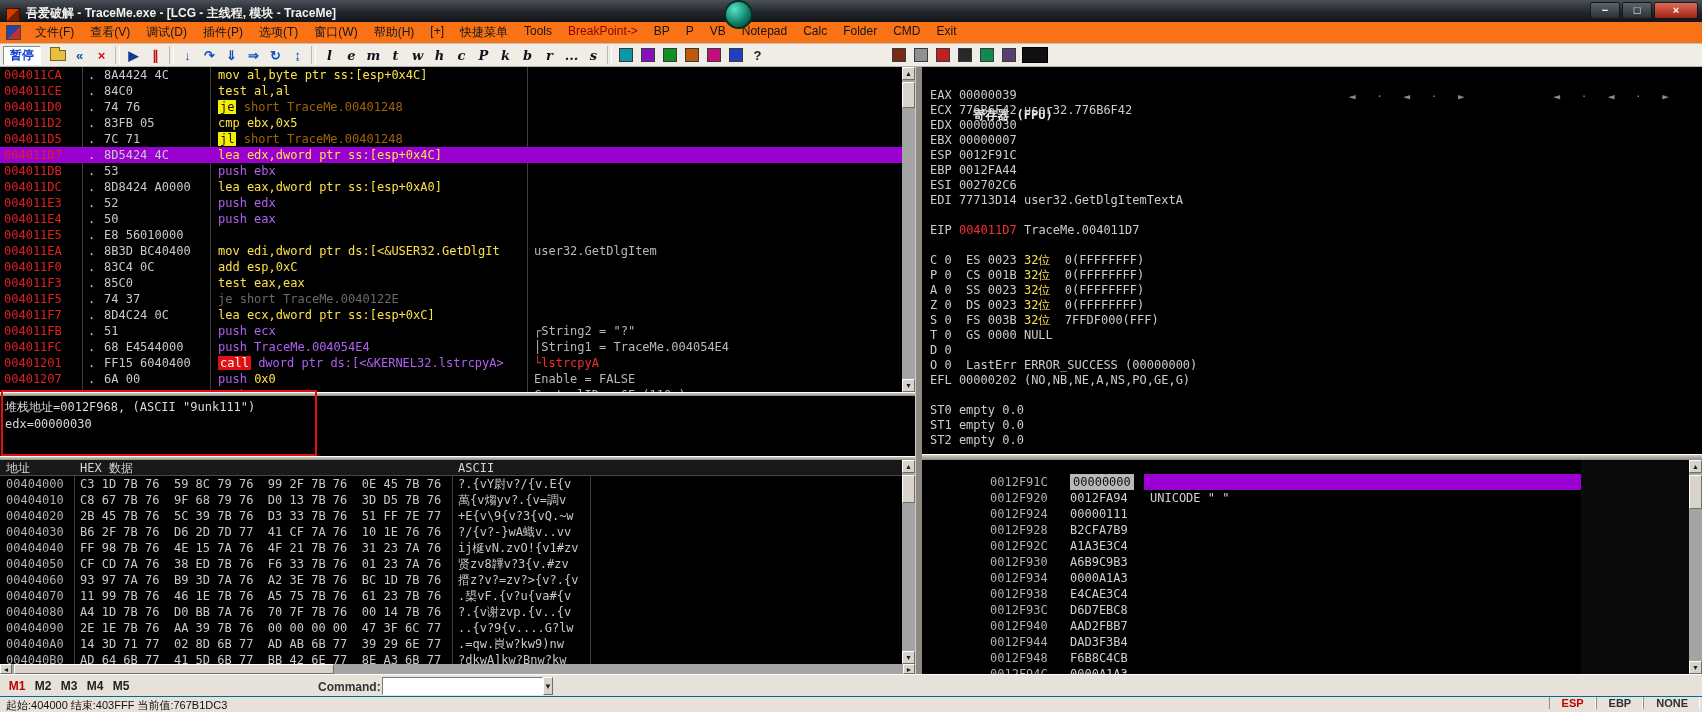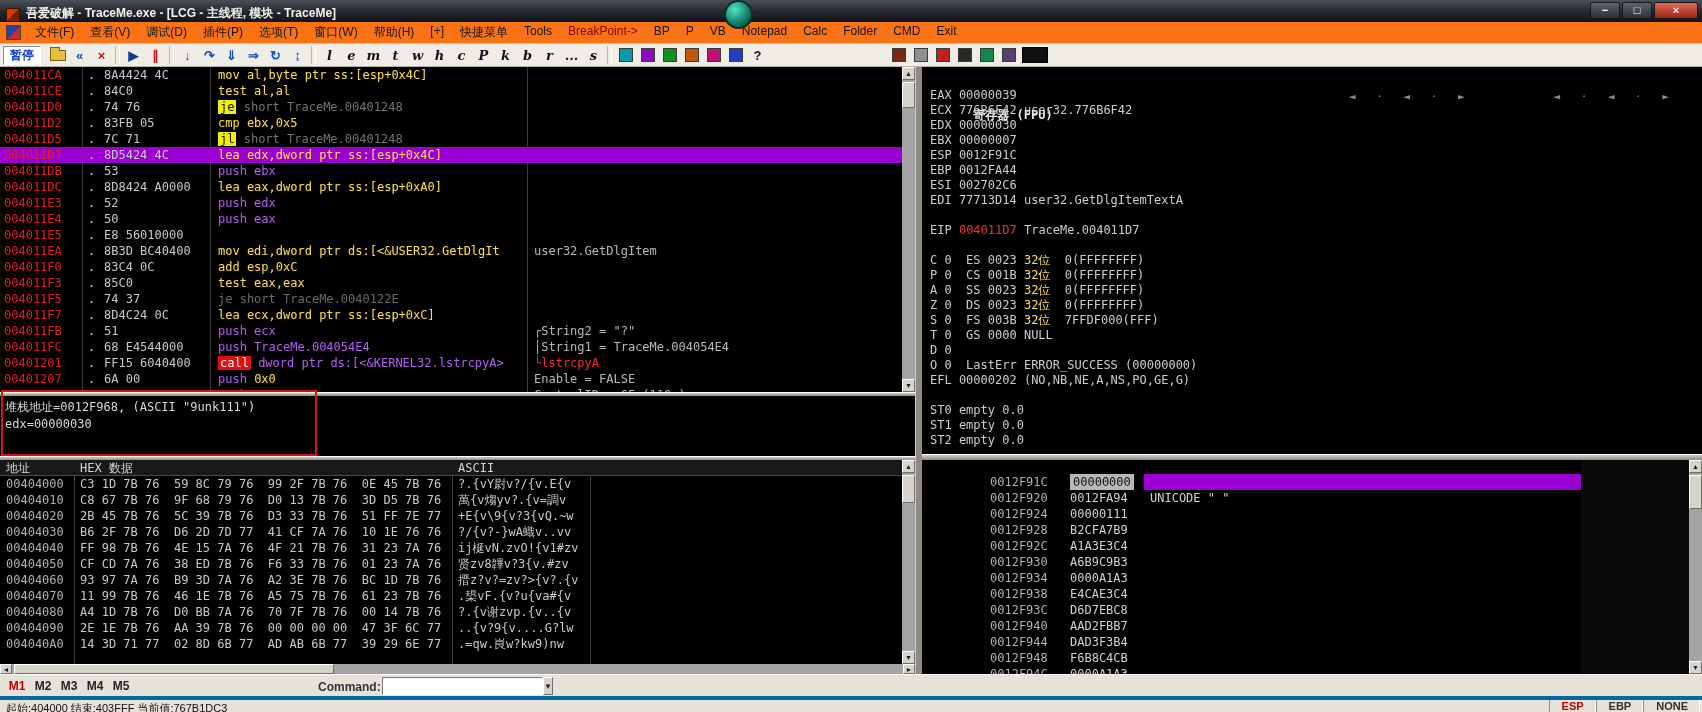--- a/index.html
+++ b/index.html
@@ -38,7 +38,7 @@
   .drow .i{position:absolute;left:218px;width:308px;overflow:hidden}
   .drow .cm{position:absolute;left:534px}
   .drow.sel{background:#9a00d2}
-  .seg-c{color:#fde047}.seg-y{color:#fde047}.seg-w{color:#737373}.seg-p{color:#b060f0}
+  .seg-c{color:#fde047}.seg-y{color:#fde047}.seg-w{color:#a16207}.seg-p{color:#b060f0}
   .seg-dim{color:#6a6a6a}.seg-red{color:#f03030}.seg-cmt{color:#b8b8b8}.seg-reg{color:#cccccc}
   .seg-jh{background:#f0f000;color:#141414;padding:0 2px}
   .seg-ch{background:#e01010;color:#fafafa;padding:0 2px}

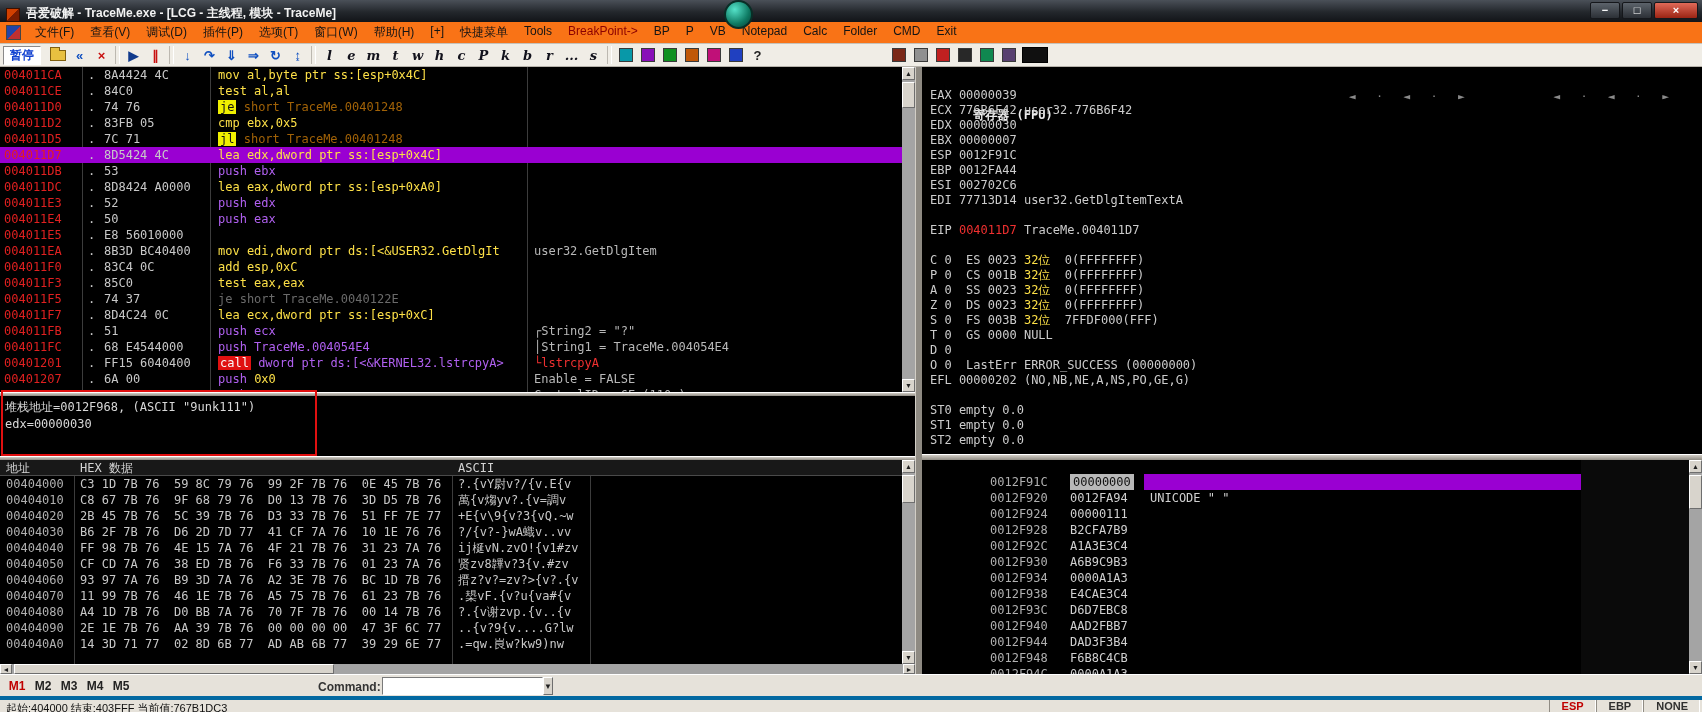--- a/index.html
+++ b/index.html
@@ -273,6 +273,7 @@
         <div class="dumprow"><span class="a">00404080</span><span class="h">A4 1D 7B 76  D0 BB 7A 76  70 7F 7B 76  00 14 7B 76</span><span class="s">?.{v谢zvp.{v..{v</span></div>
         <div class="dumprow"><span class="a">00404090</span><span class="h">2E 1E 7B 76  AA 39 7B 76  00 00 00 00  47 3F 6C 77</span><span class="s">..{v?9{v....G?lw</span></div>
         <div class="dumprow"><span class="a">004040A0</span><span class="h">14 3D 71 77  02 8D 6B 77  AD AB 6B 77  39 29 6E 77</span><span class="s">.=qw.峎w?kw9)nw</span></div>
+        <div class="dumprow"><span class="a">004040B0</span><span class="h">AD 64 6B 77  41 5D 6B 77  BB 42 6E 77  8E A3 6B 77</span><span class="s">?dkwA]kw?Bnw?kw</span></div>
       </div>
   </div>
   <div class="vscroll" style="left:902px;top:460px;height:204px">

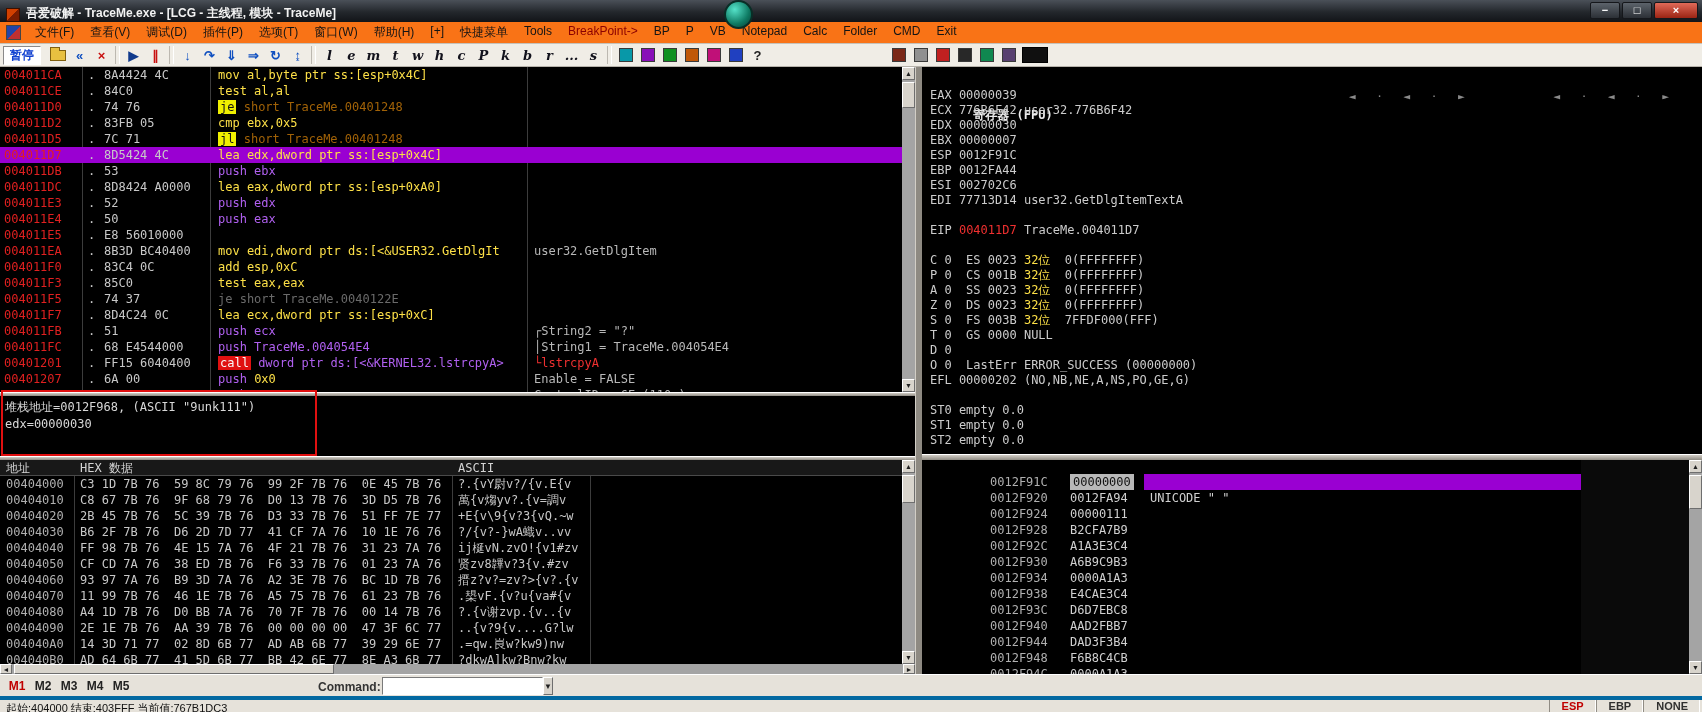--- a/index.html
+++ b/index.html
@@ -85,7 +85,7 @@
   #cmd-input{flex:1;height:18px;border:1px solid;border-color:#7a7a7a #fff #fff #7a7a7a;background:#fff;font-size:12px;padding:0 3px;font-family:"DejaVu Sans Mono",monospace}
   #cmd-drop{width:17px;height:18px;background:#d8d4cc;border:1px solid;border-color:#fff #6e6e6e #6e6e6e #fff;font-size:8px;display:flex;align-items:center;justify-content:center;color:#202020}
   
-  #statusbar{position:absolute;left:0;top:696px;width:100%;height:16px;background:#e6e2da;border-top:4px solid #0369a1;font-size:11px}
+  #statusbar{position:absolute;left:0;top:696px;width:100%;height:16px;background:#e6e2da;border-top:1px solid #0369a1;font-size:11px}
   .sb-left{position:absolute;left:6px;top:1px;color:#101010;white-space:pre}
   #status-right{position:absolute;right:2px;top:0;height:16px;display:flex;align-items:flex-start}
   .sb-cell{padding:0 12px;border-left:1px solid #908c84;box-shadow:-1px 0 0 #fff inset;font-weight:bold;color:#303030}

